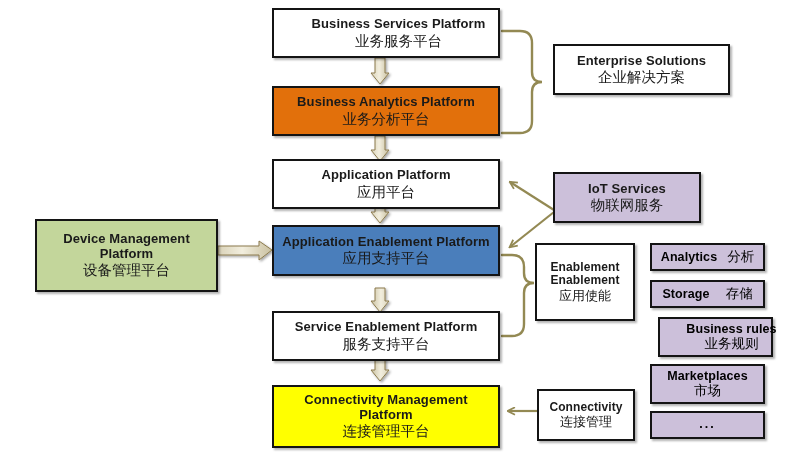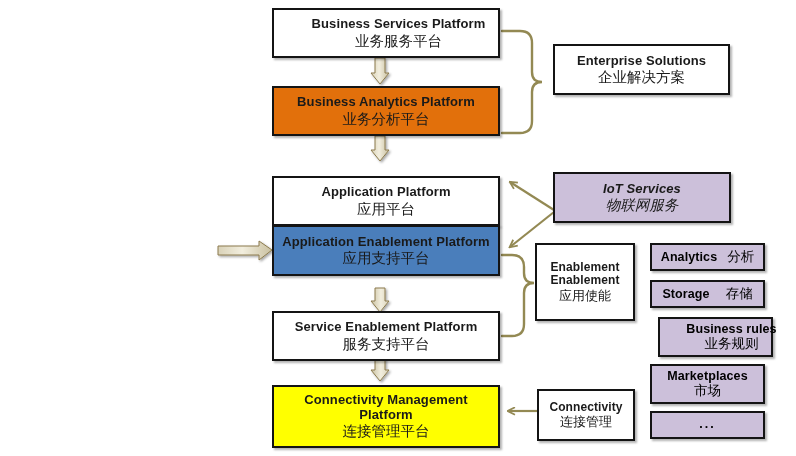--- a/index.html
+++ b/index.html
@@ -157,7 +157,7 @@
     <div class="zh">业务分析平台</div>
   </div>
 
-  <div class="box" style="left:272px; top:176px; width:228px; height:50px; background:#FFFFFF;">
+  <div class="box" style="left:272px; top:159px; width:228px; height:50px; background:#FFFFFF;">
     <div class="en">Application Platform</div>
     <div class="zh">应用平台</div>
   </div>

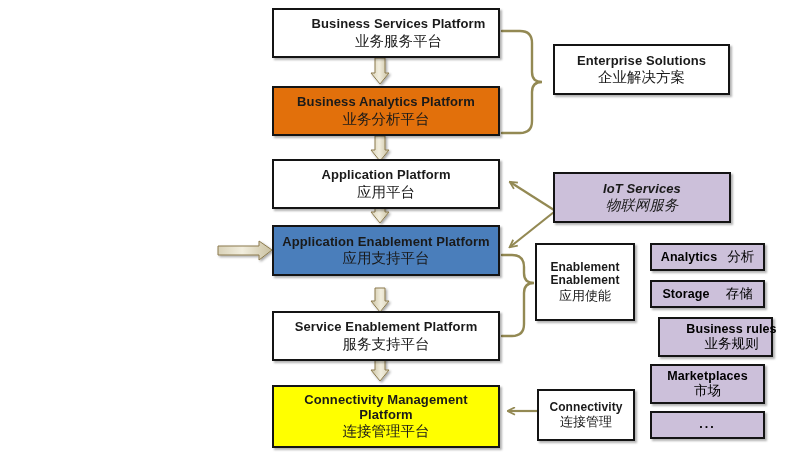--- a/index.html
+++ b/index.html
@@ -183,7 +183,7 @@
     <div class="zh">企业解决方案</div>
   </div>
 
-  <div class="box" style="left:553px; top:172px; width:178px; height:51px; background:#CCC0DA;font-style:italic;">
+  <div class="box" style="left:553px; top:172px; width:148px; height:51px; background:#CCC0DA;">
     <div class="en">IoT Services</div>
     <div class="zh">物联网服务</div>
   </div>

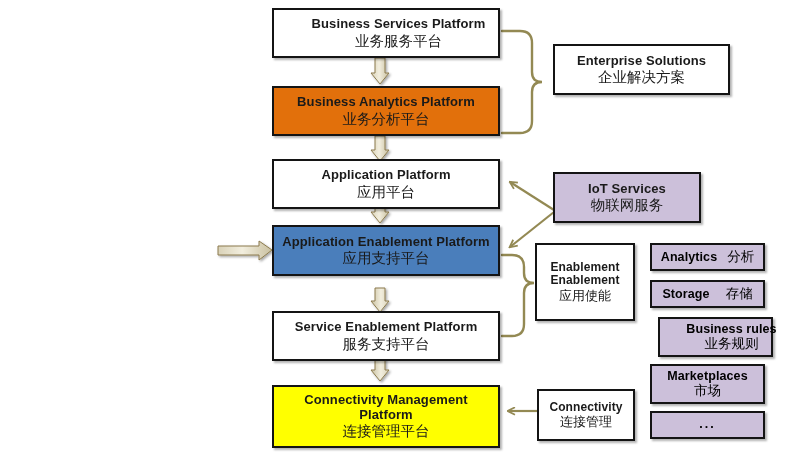--- a/index.html
+++ b/index.html
@@ -177,6 +177,11 @@
     <div class="zh">连接管理平台</div>
   </div>
 
+  <div class="box" style="left:35px; top:219px; width:183px; height:73px; background:#C3D69B;">
+    <div class="en">Device  Management</div>
+    <div class="en">Platform</div>
+    <div class="zh">设备管理平台</div>
+  </div>
 
   <div class="box" style="left:553px; top:44px; width:177px; height:51px; background:#FFFFFF;">
     <div class="en">Enterprise Solutions</div>

